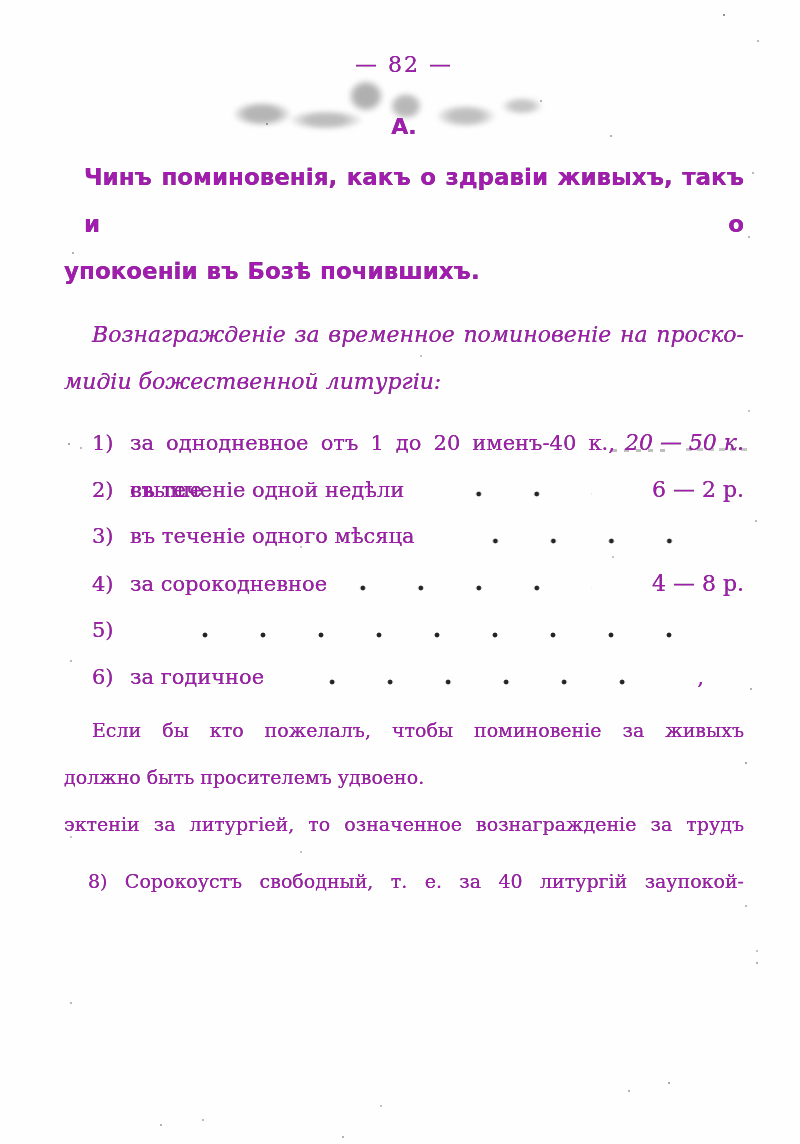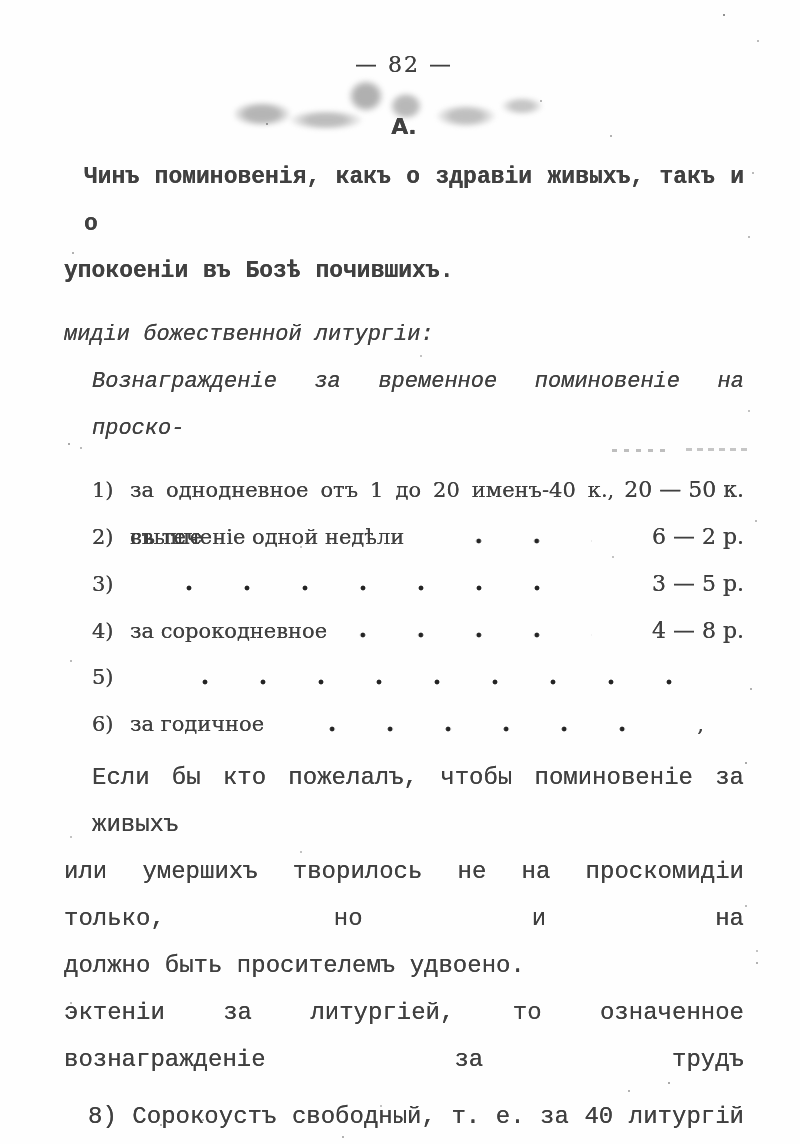--- a/index.html
+++ b/index.html
@@ -13,7 +13,7 @@
     width: 800px; height: 1144px;
     background: #fefefe;
     overflow: hidden;
-    color: #404040;
+    color: #a21caf;
   }
   .content {
     position: relative;

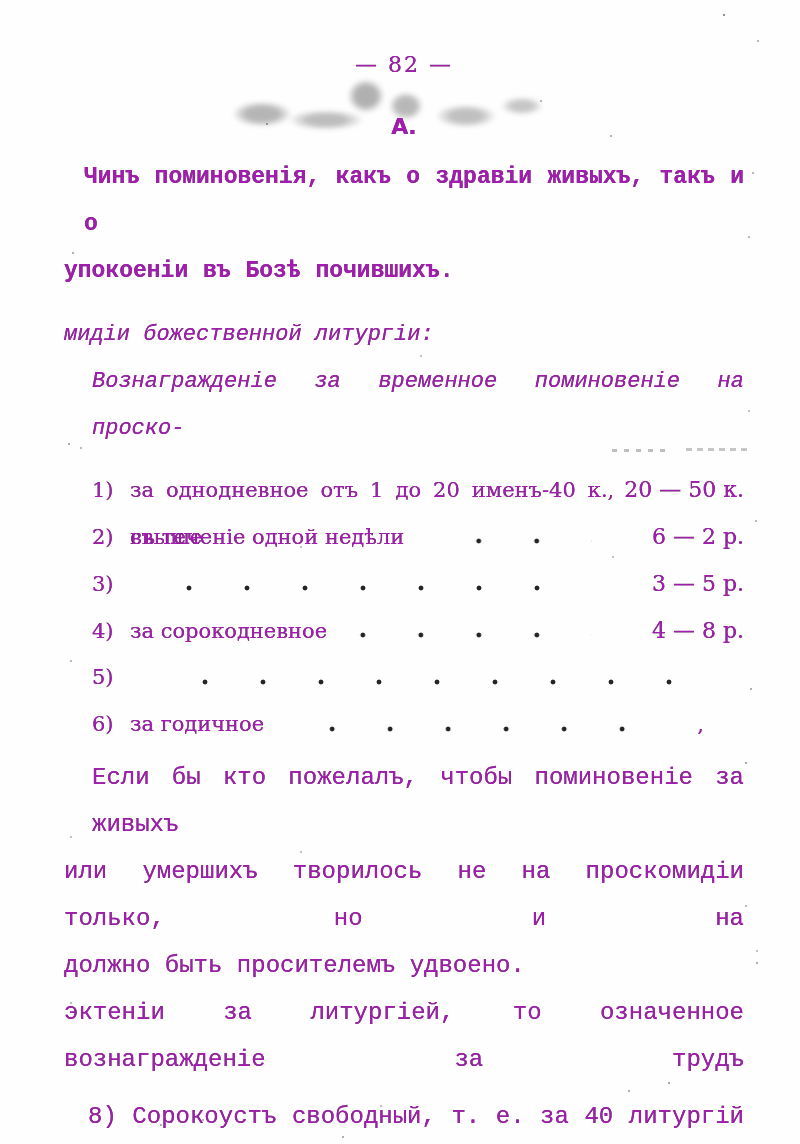--- a/index.html
+++ b/index.html
@@ -89,7 +89,7 @@
     margin-top: 16px;
     font-style: italic; font-size: 22px; line-height: 47px;
   }
-  .line { text-align: justify; text-align-last: justify; font-family: Liberation Mono, monospace; }
+  .line { text-align: justify; text-align-last: justify; }
   .line.no-stretch { text-align: center; text-align-last: left; }
   .ind20 { padding-left: 20px; }
   .ind24 { padding-left: 24px; }

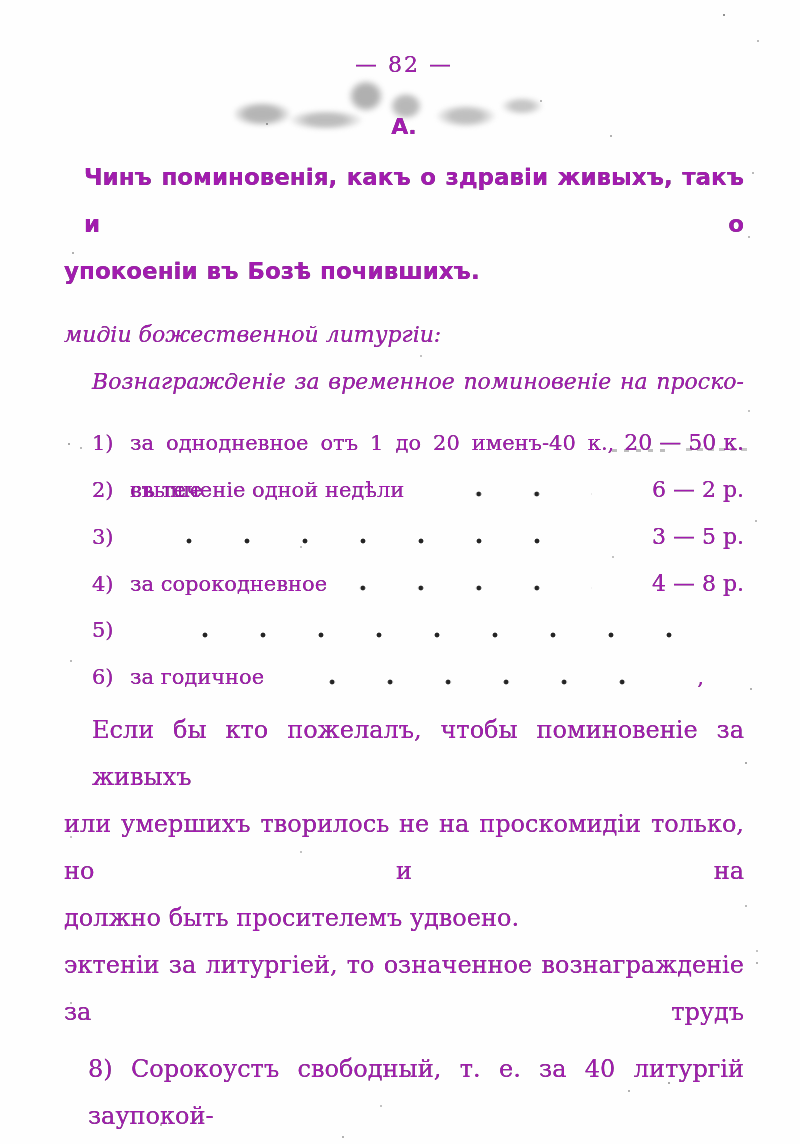--- a/index.html
+++ b/index.html
@@ -149,8 +149,8 @@
     </div>
 
     <div class="subtitle ink">
+      <div class="line ind28">Вознагражденіе за временное поминовеніе на проско-</div>
       <div class="line no-stretch">мидіи божественной литургіи:</div>
-      <div class="line ind28">Вознагражденіе за временное поминовеніе на проско-</div>
     </div>
 
     <div class="tariff ink">

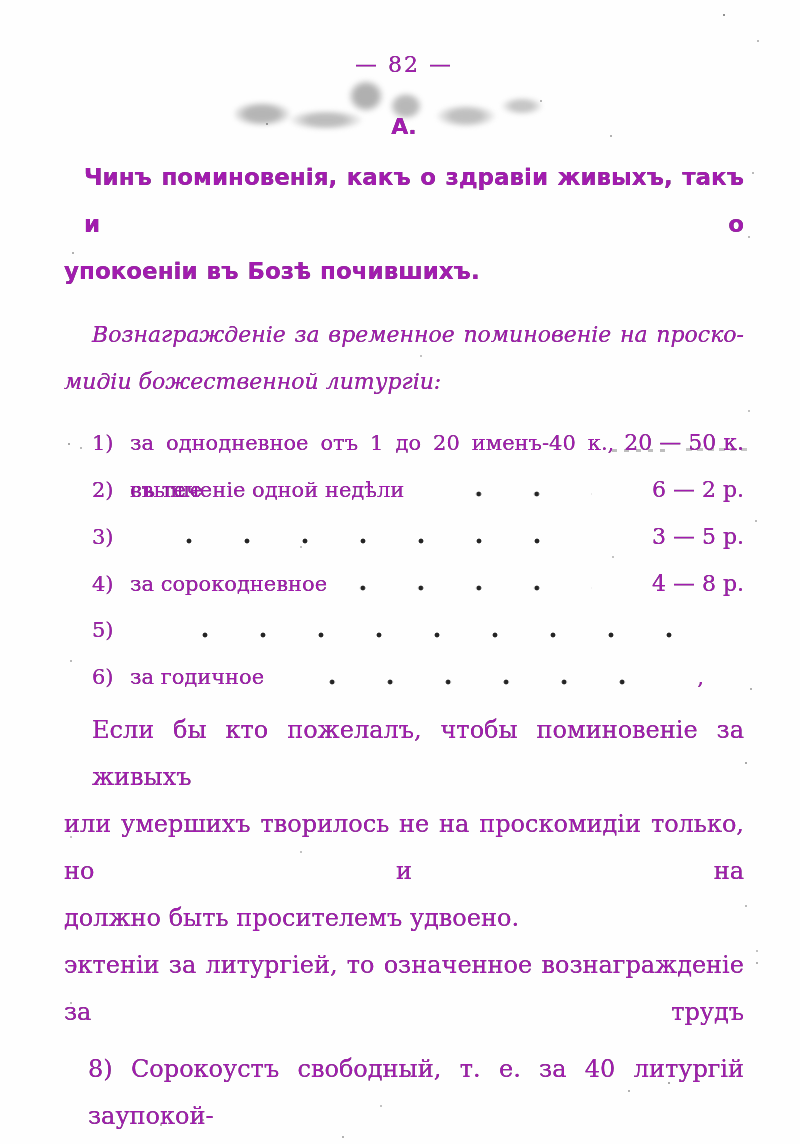--- a/index.html
+++ b/index.html
@@ -122,7 +122,7 @@
   }
   .pre-price { margin-right: 40px; }
   .tariff-price { min-width: 132px; text-align: right; font-size: 22px; white-space: nowrap; }
-  .tariff-row.full .tariff-price { min-width: 0; }
+  .tariff-row.full .tariff-price { min-width: 0; font-style: italic; }
 
   .note   { margin-top: 6px; }
   .item7  { margin-top: 10px; }

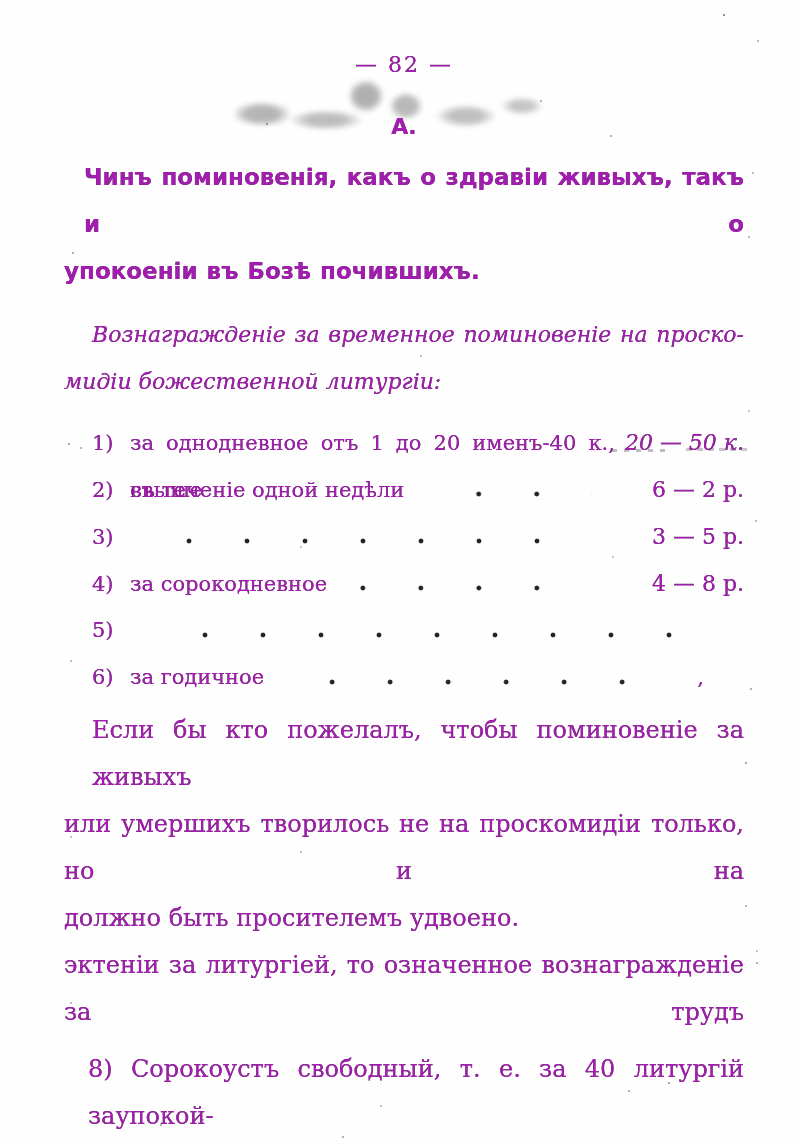--- a/index.html
+++ b/index.html
@@ -170,6 +170,7 @@
 
       <div class="tariff-row">
         <span class="tariff-num">3)</span>
+        <span class="tariff-label">въ теченіе одного мѣсяца</span>
         <span class="leader"></span>
         <span class="tariff-price">3 — 5 р.</span>
       </div>

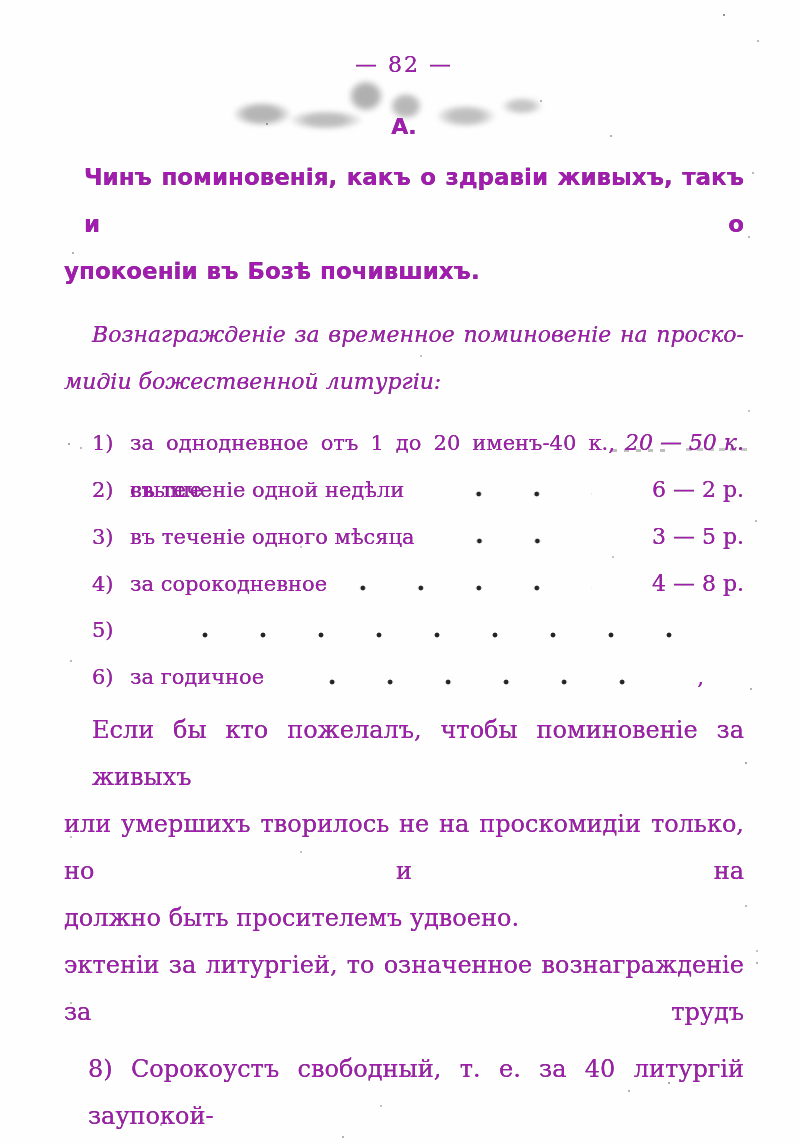--- a/index.html
+++ b/index.html
@@ -172,7 +172,6 @@
         <span class="tariff-num">3)</span>
         <span class="tariff-label">въ теченіе одного мѣсяца</span>
         <span class="leader"></span>
-        <span class="tariff-price">3 — 5 р.</span>
       </div>
 
       <div class="tariff-row">

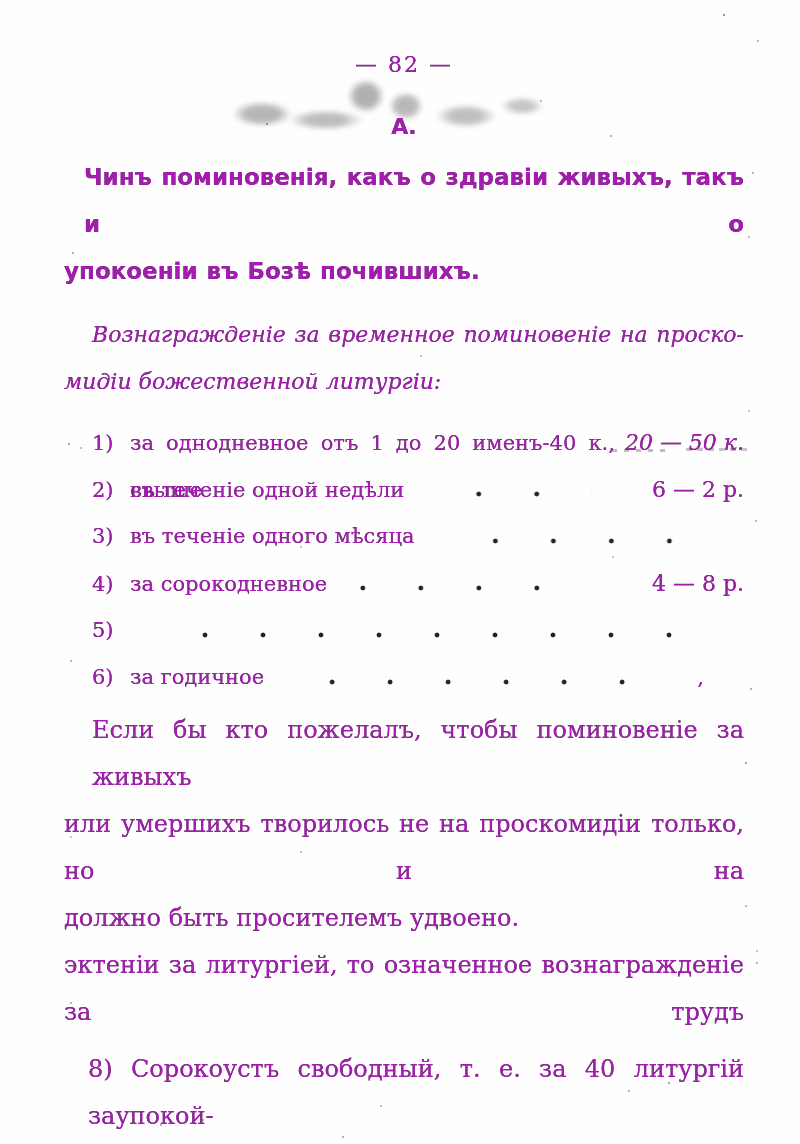--- a/index.html
+++ b/index.html
@@ -95,7 +95,7 @@
   .ind24 { padding-left: 24px; }
   .ind28 { padding-left: 28px; }
 
-  .body-text { font-size: 24px; line-height: 47px; }
+  .body-text { font-size: 19px; line-height: 47px; }
 
   
   .tariff { margin-top: 14px; }

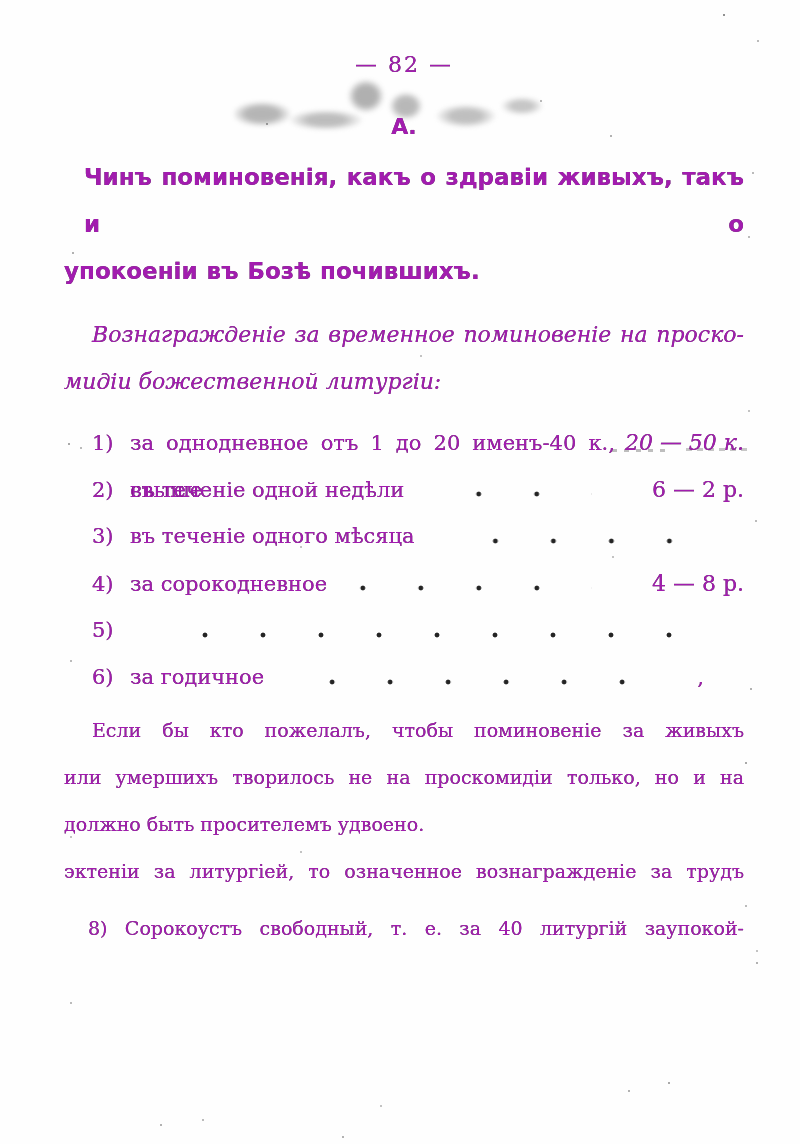--- a/index.html
+++ b/index.html
@@ -197,7 +197,6 @@
 
     <div class="note body-text ink">
       <div class="line ind28">Если бы кто пожелалъ, чтобы поминовеніе за живыхъ</div>
-      <div class="line">или умершихъ творилось не на проскомидіи только, но и на</div>
       <div class="line no-stretch">должно быть просителемъ удвоено.</div>
       <div class="line">эктеніи за литургіей, то означенное вознагражденіе за трудъ</div>
     </div>

